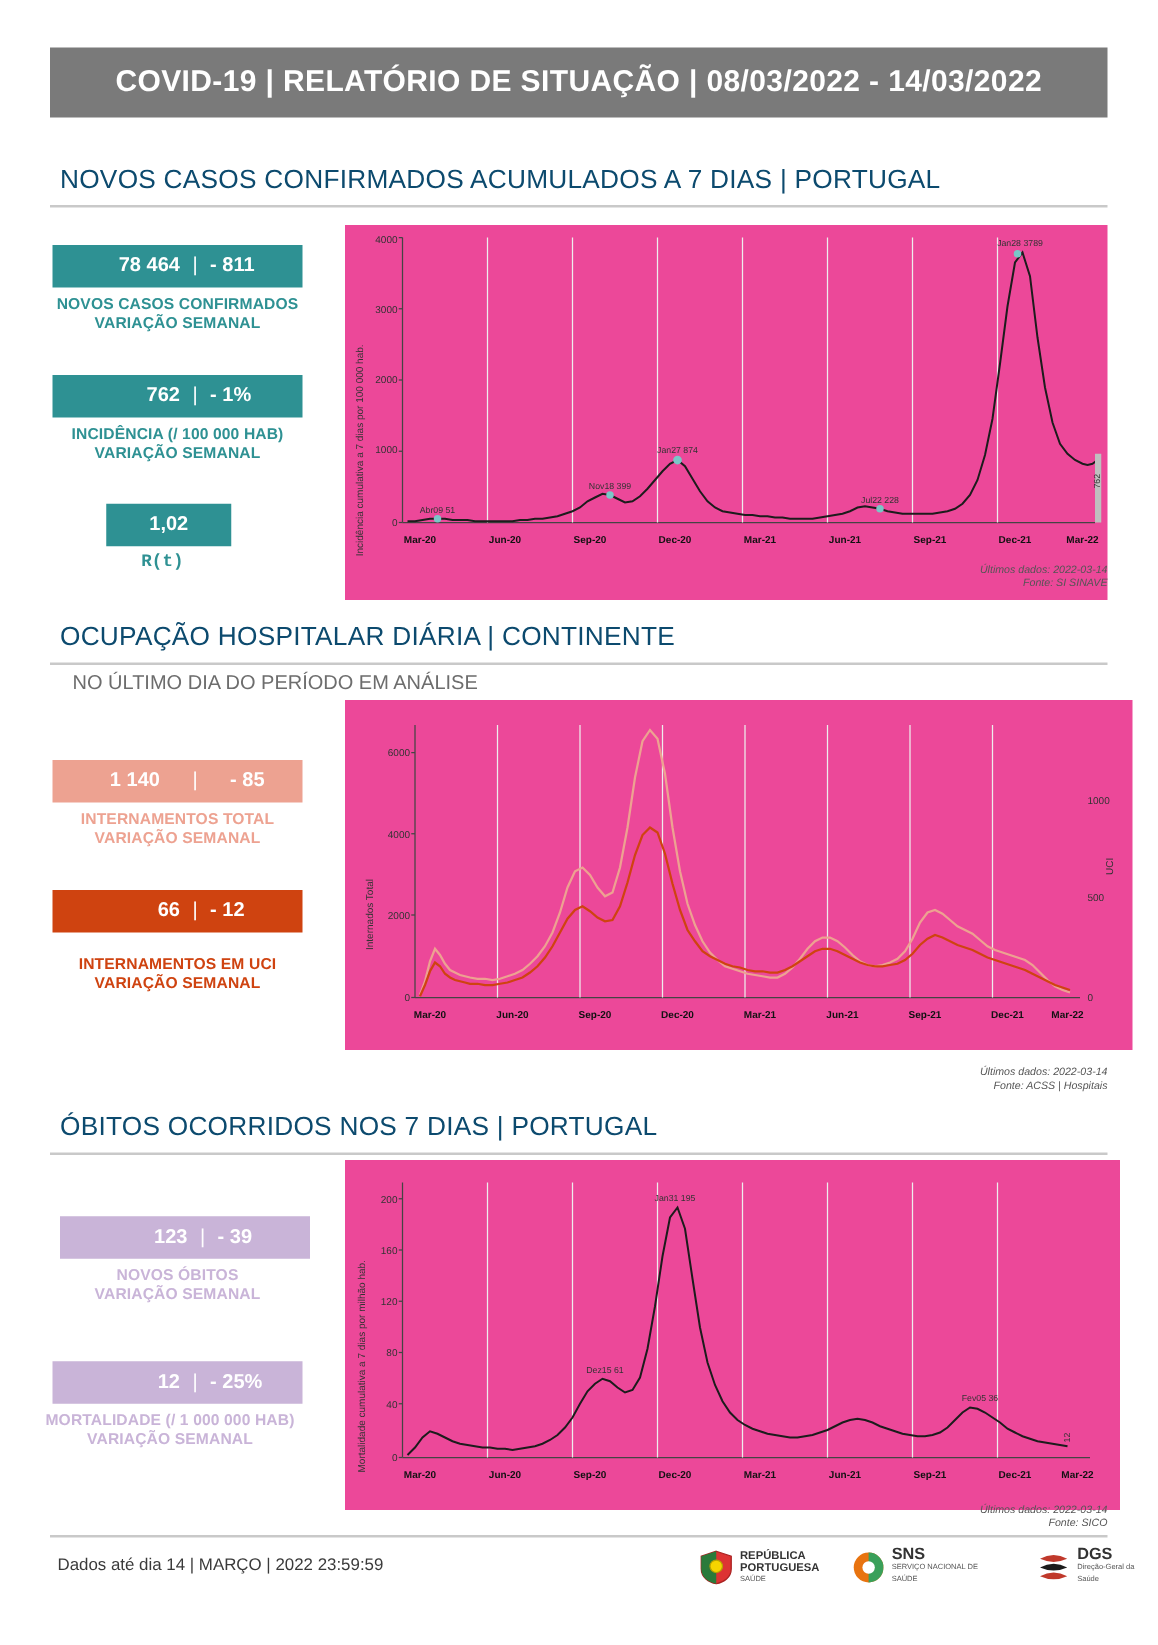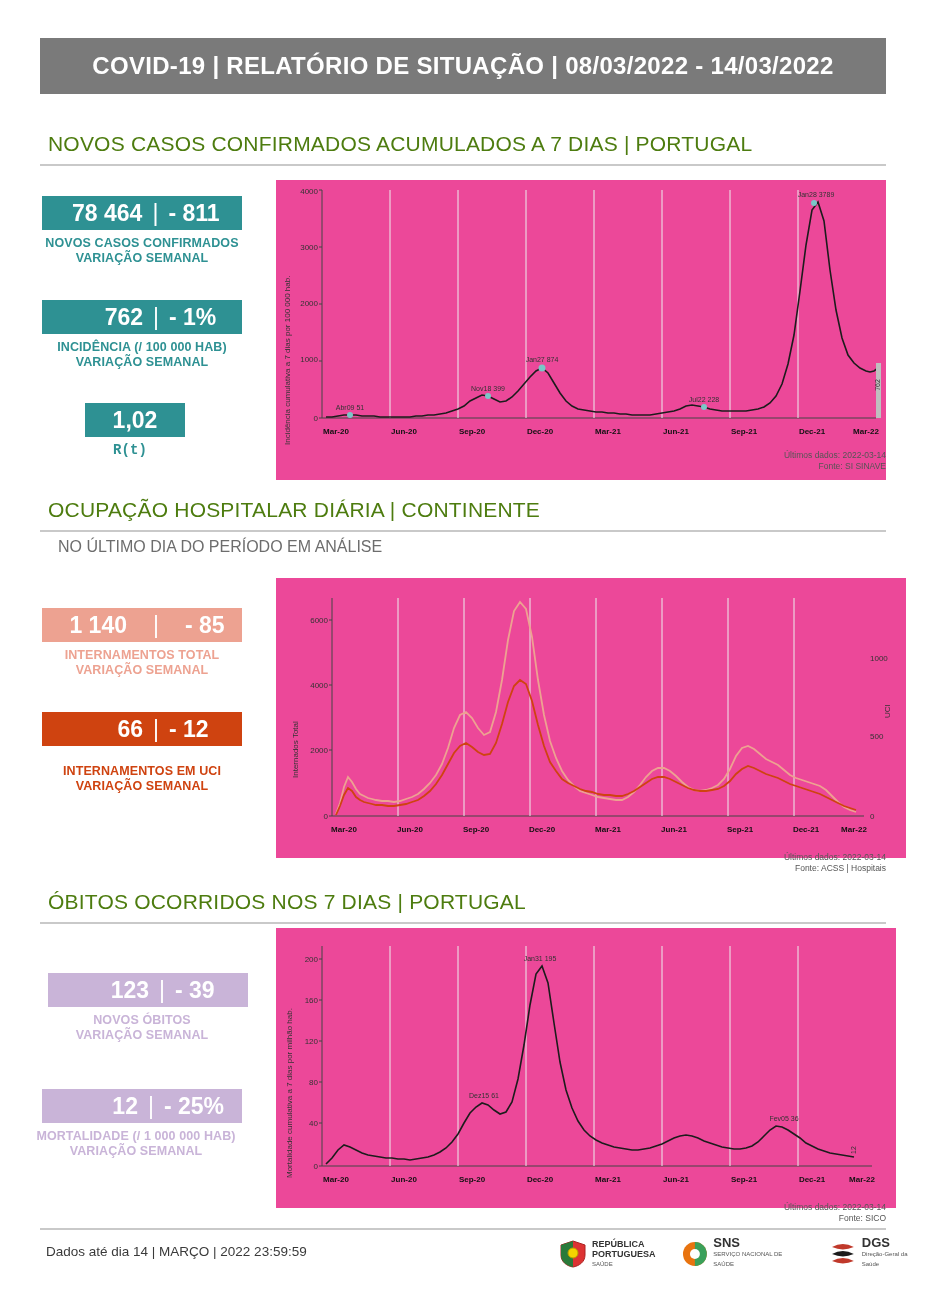--- a/index.html
+++ b/index.html
@@ -36,7 +36,7 @@
   .section-title {
     position: absolute;
     font-size: 21px;
-    color: #4d7c0f;
+    color: #0c4a6e;
     font-weight: normal;
     letter-spacing: .2px;
     white-space: nowrap;

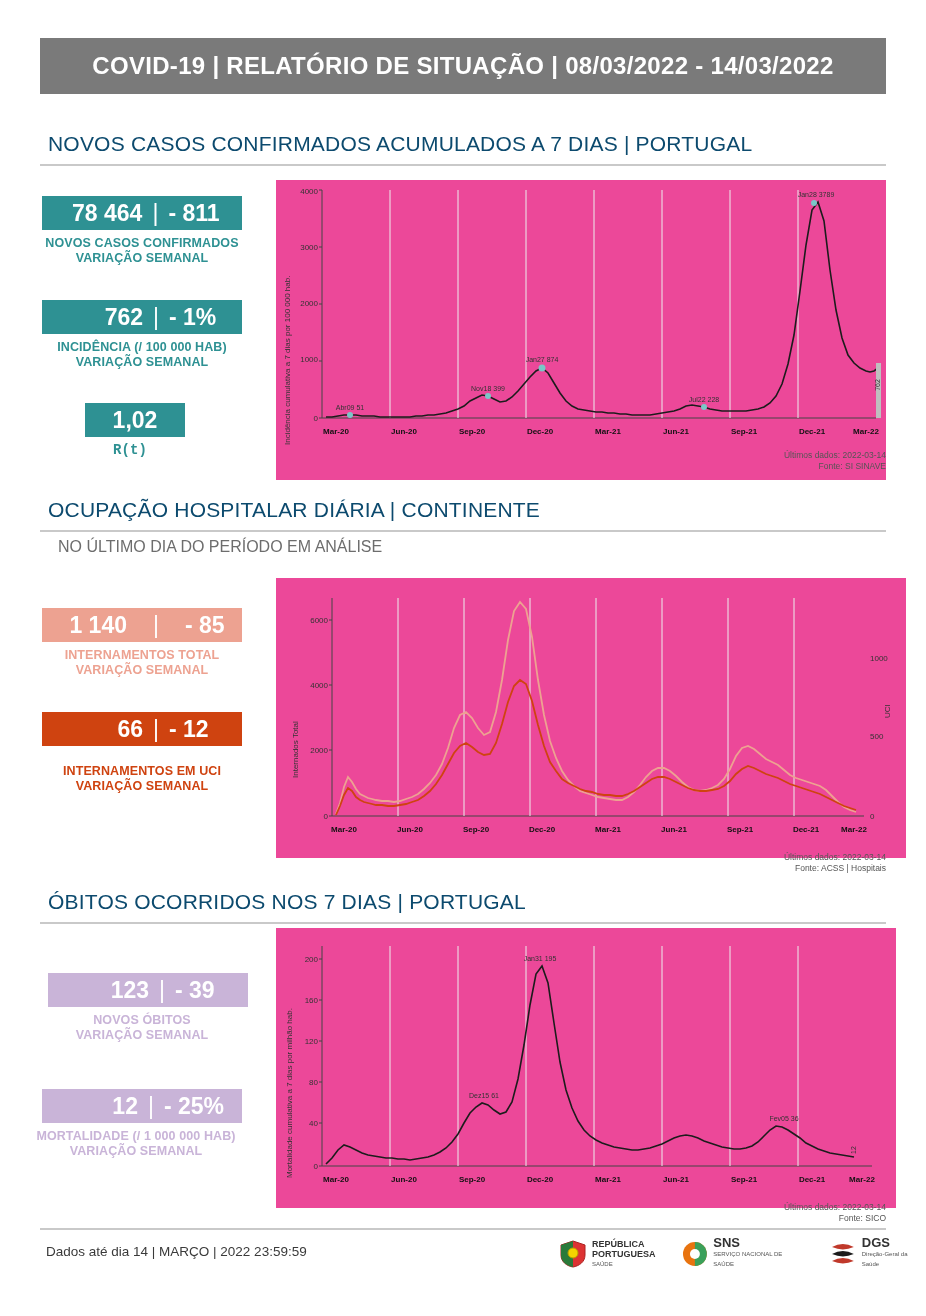--- a/index.html
+++ b/index.html
@@ -59,7 +59,7 @@
     width: 200px; height: 34px;
     display: flex; align-items: center; justify-content: center;
     color: #ffffff;
-    font-size: 23px;
+    font-size: 16px;
     font-weight: bold;
   }
   .kpi .v1 { min-width: 78px; text-align: right; }

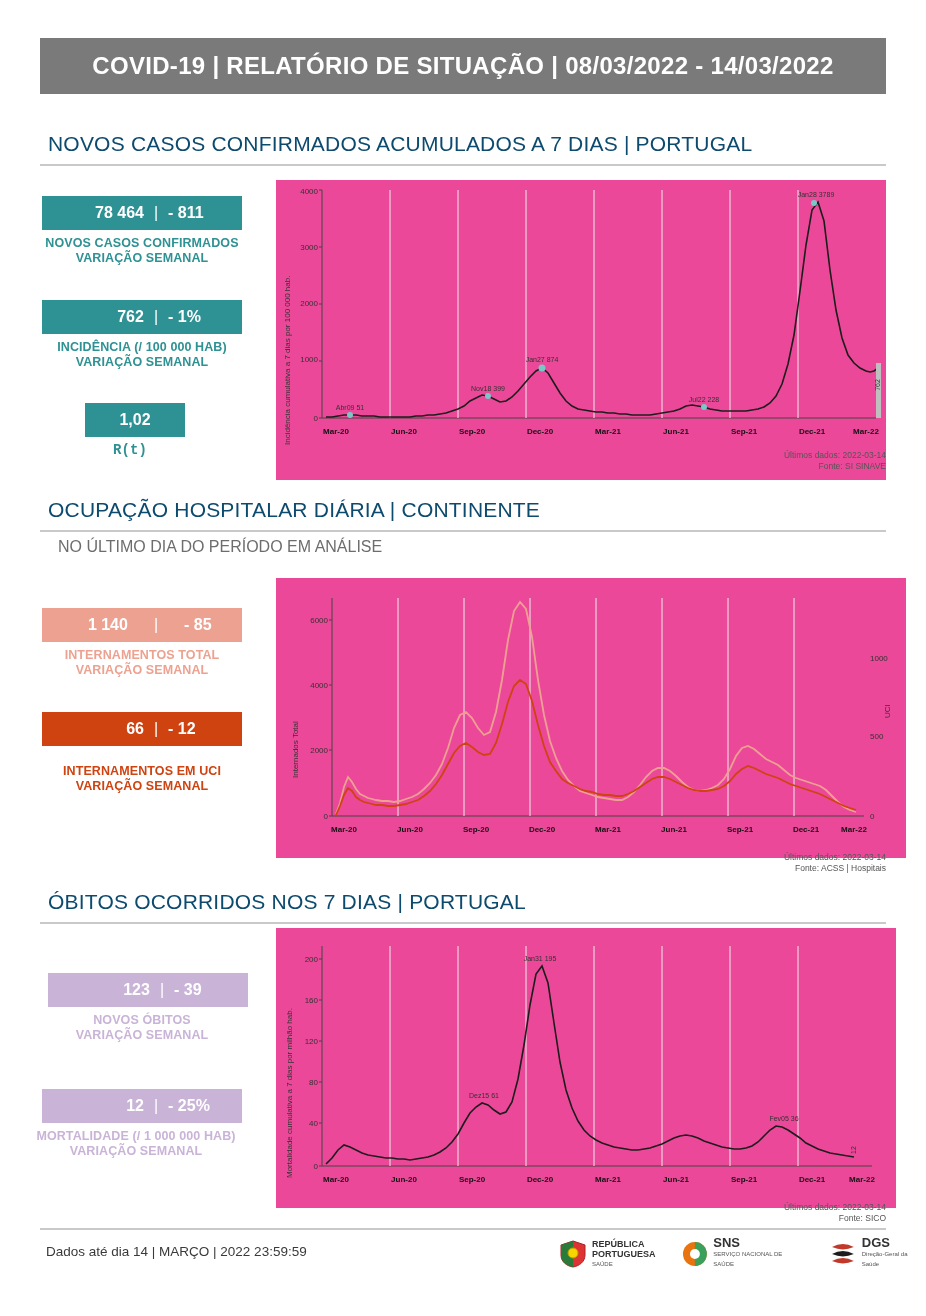--- a/index.html
+++ b/index.html
@@ -97,6 +97,7 @@
     position: absolute;
     text-align: right;
     font-size: 8.5px;
+    font-style: italic;
     color: #555;
     line-height: 11px;
   }

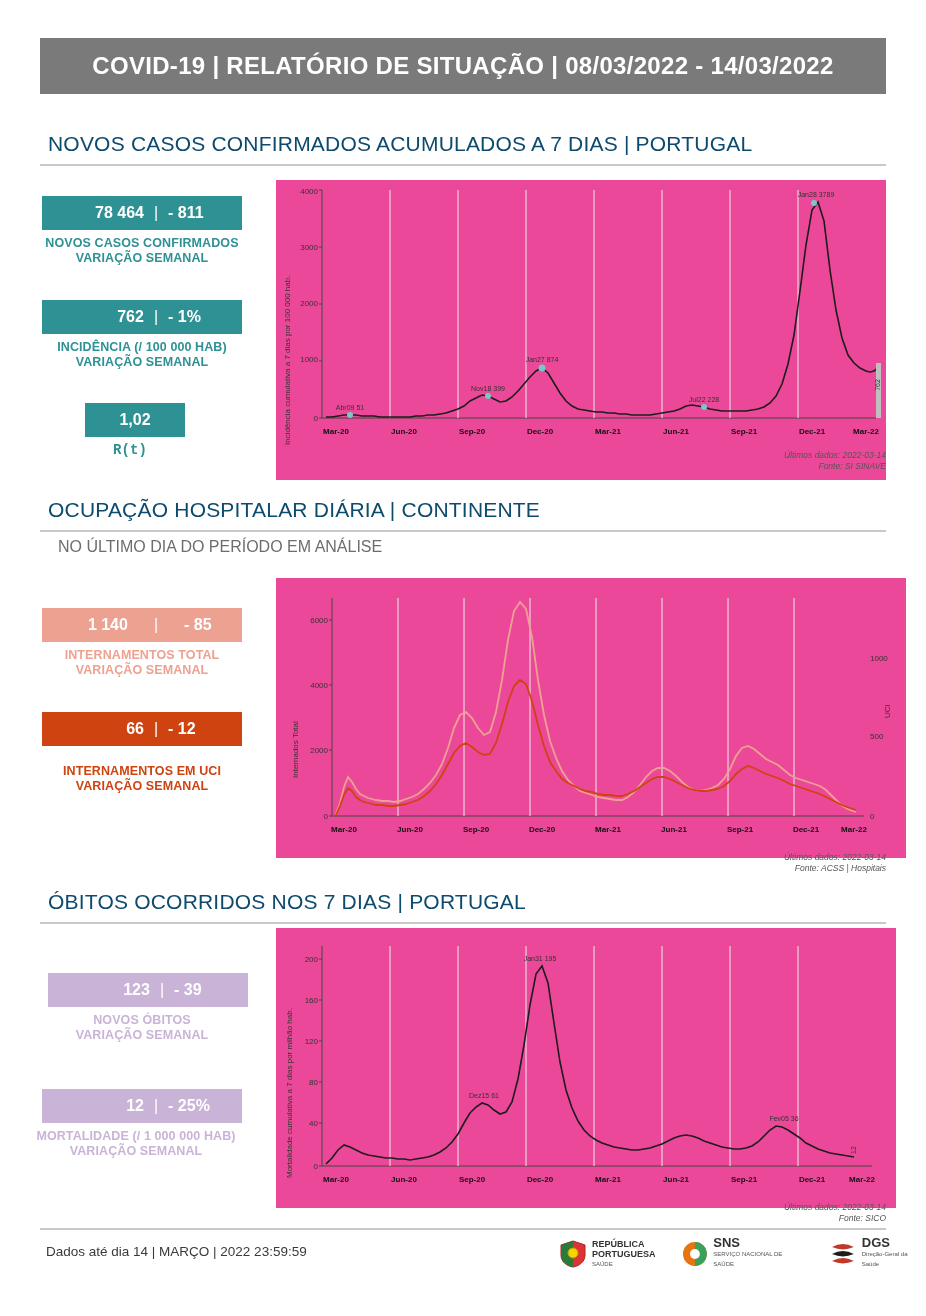--- a/index.html
+++ b/index.html
@@ -239,7 +239,7 @@
   <div>VARIAÇÃO SEMANAL</div>
 </div>
 
-<div class="chart" style="left:276px; top:578px; width:630px; height:280px;">
+<div class="chart" style="left:276px; top:560px; width:630px; height:280px;">
   <svg width="630" height="280" viewBox="0 0 630 280">
     <text class="ylabel" transform="translate(22,200) rotate(-90)">Internados Total</text>
     <text class="ylabel" fill="#cf4310" transform="translate(614,140) rotate(-90)">UCI</text>

